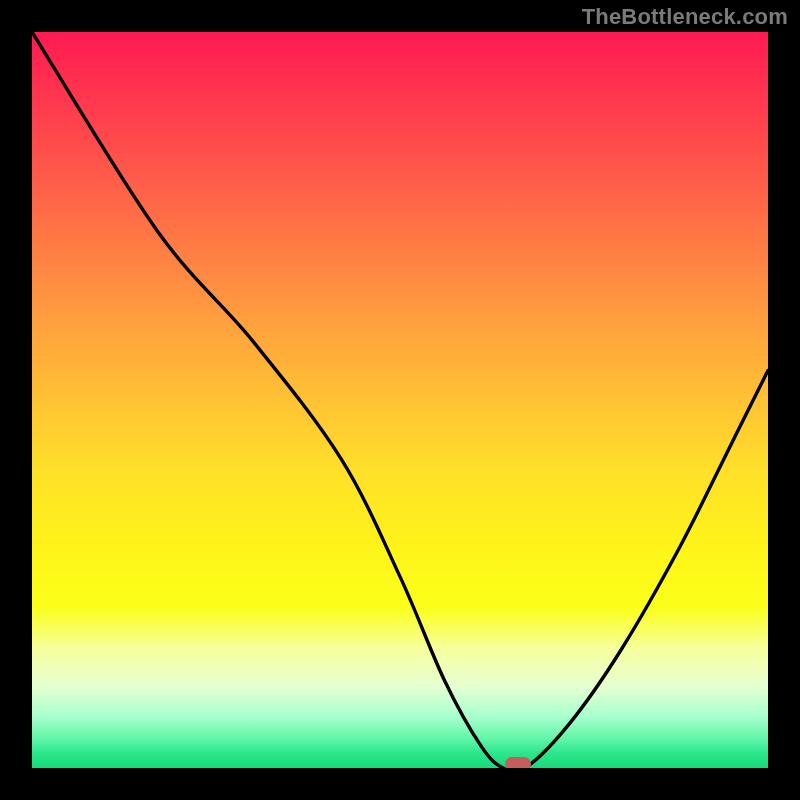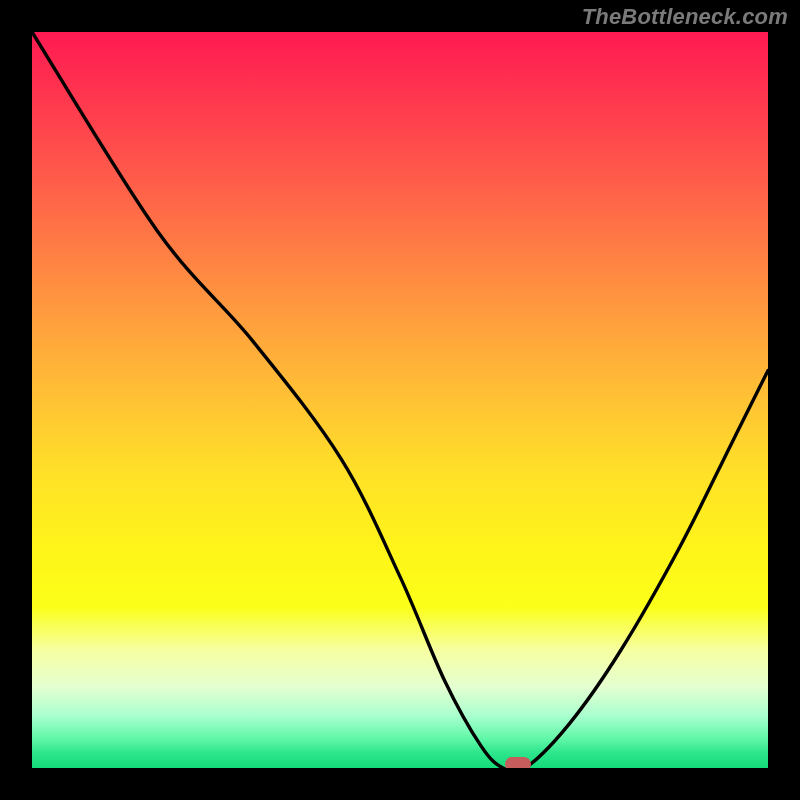--- a/index.html
+++ b/index.html
@@ -16,7 +16,6 @@
     width: 800px;
     height: 772px;
     background: #000;
-    font-style: italic;
   }
   .watermark {
     position: absolute;

